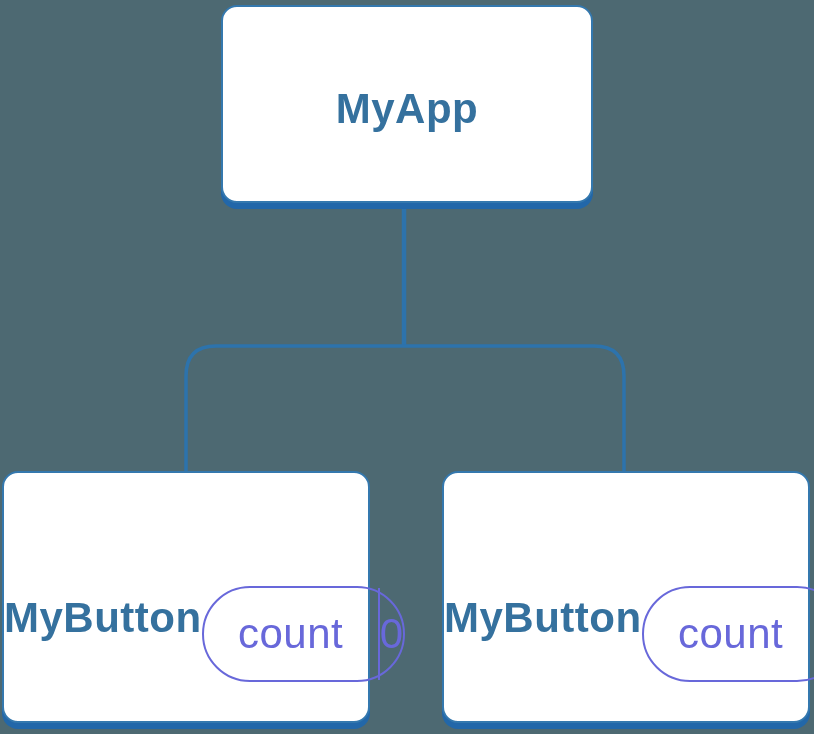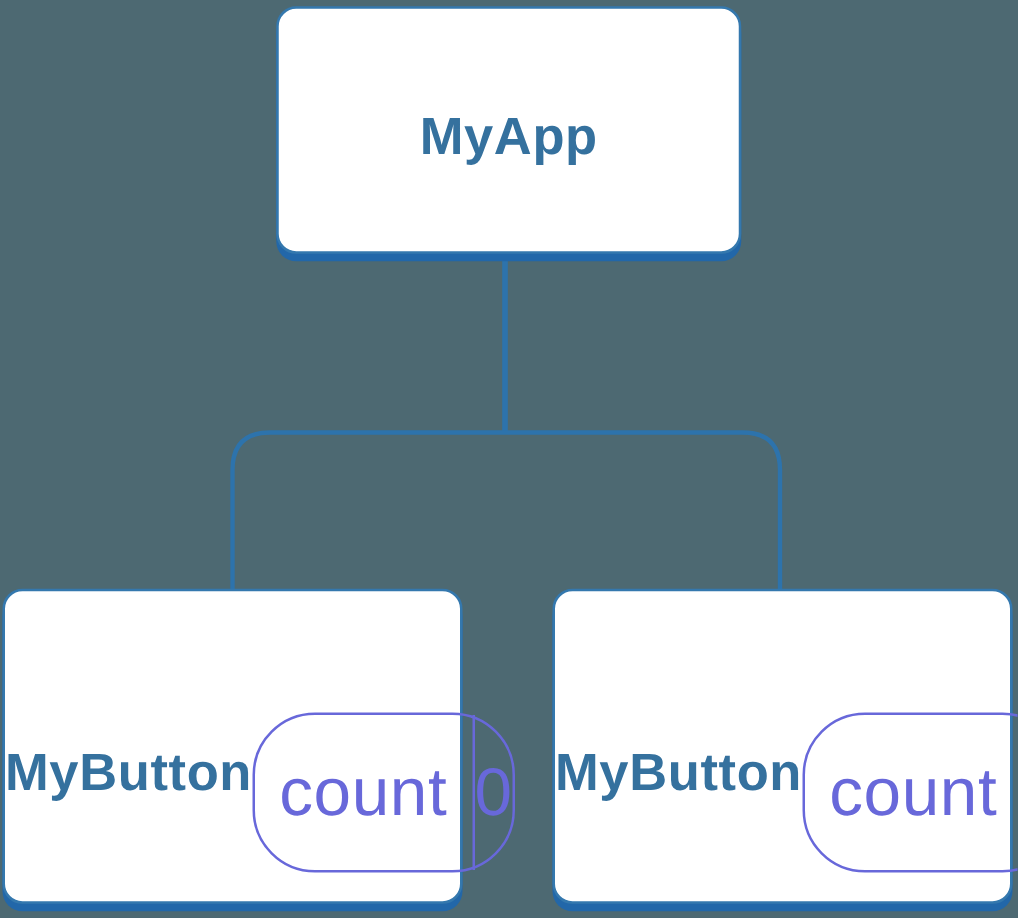--- a/index.html
+++ b/index.html
@@ -71,13 +71,13 @@
   .state-pill{
     box-sizing:border-box;
     margin-top:31px;
-    width:268px; height:128px;
+    width:268px; height:96px;
     border:2px solid var(--state-purple);
     border-radius:50px;
     display:flex;
     align-items:stretch;
     color:var(--state-purple);
-    font-size:54px;
+    font-size:42px;
     background:transparent;
   }
   .state-key{

